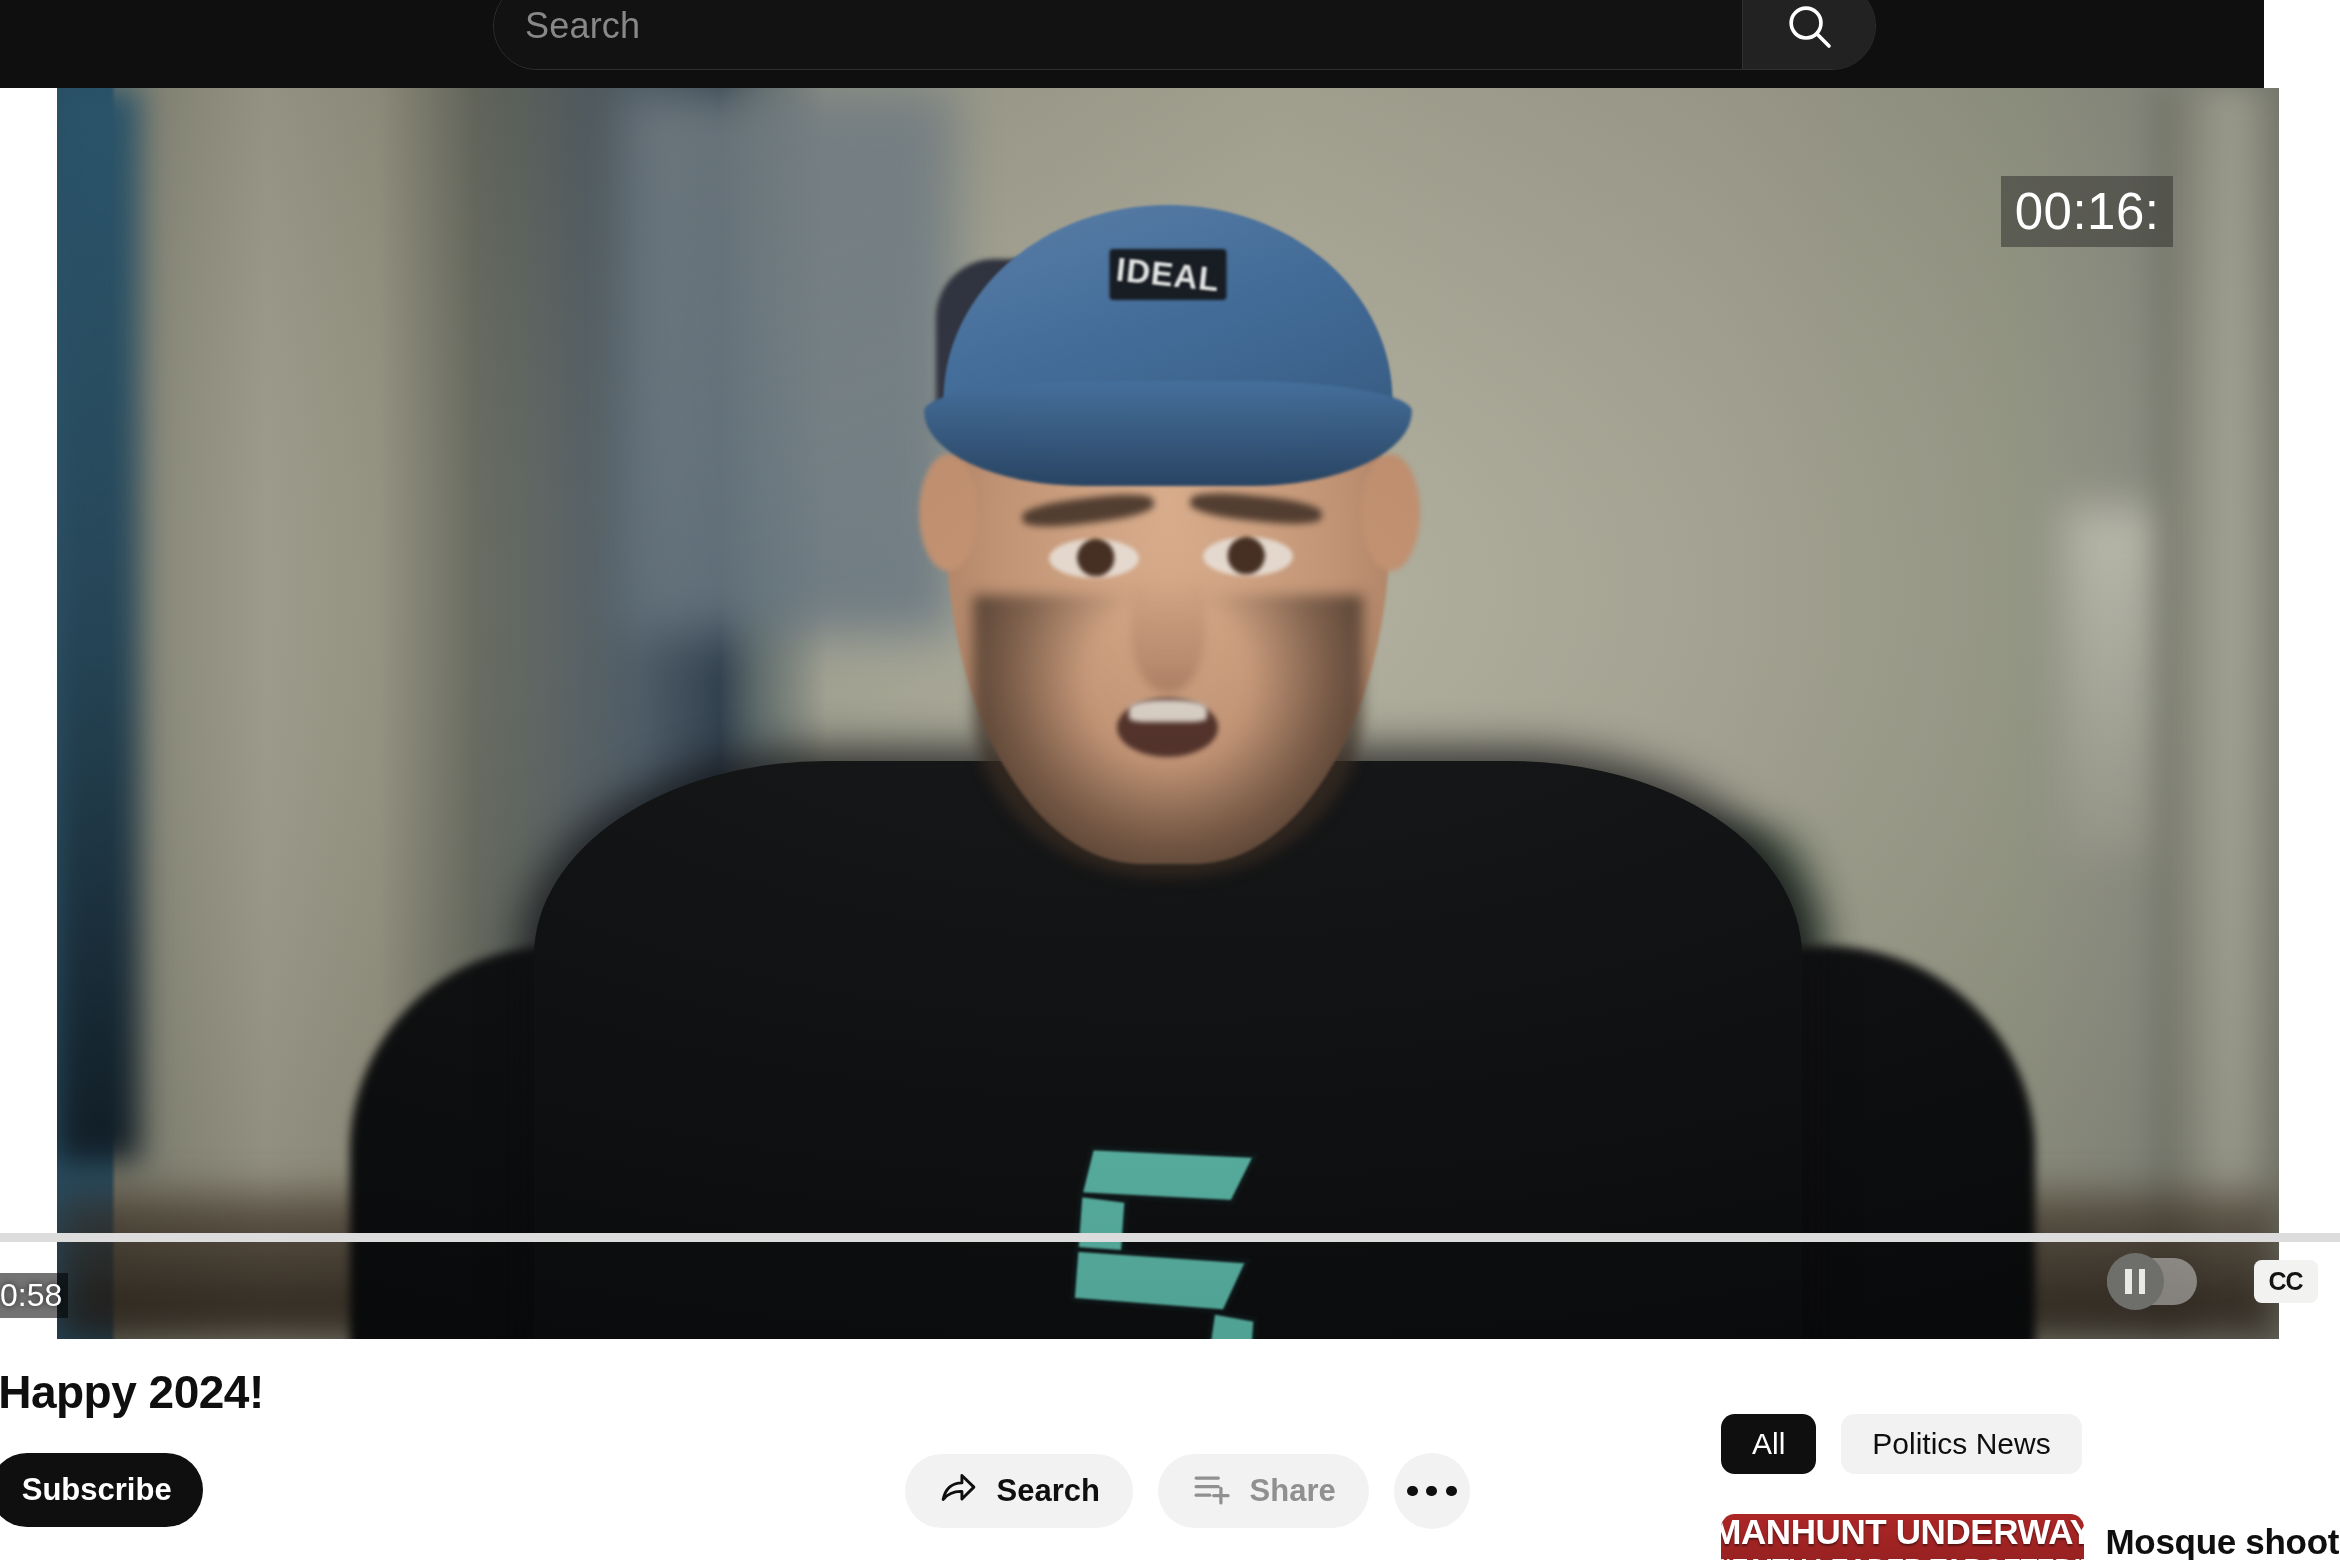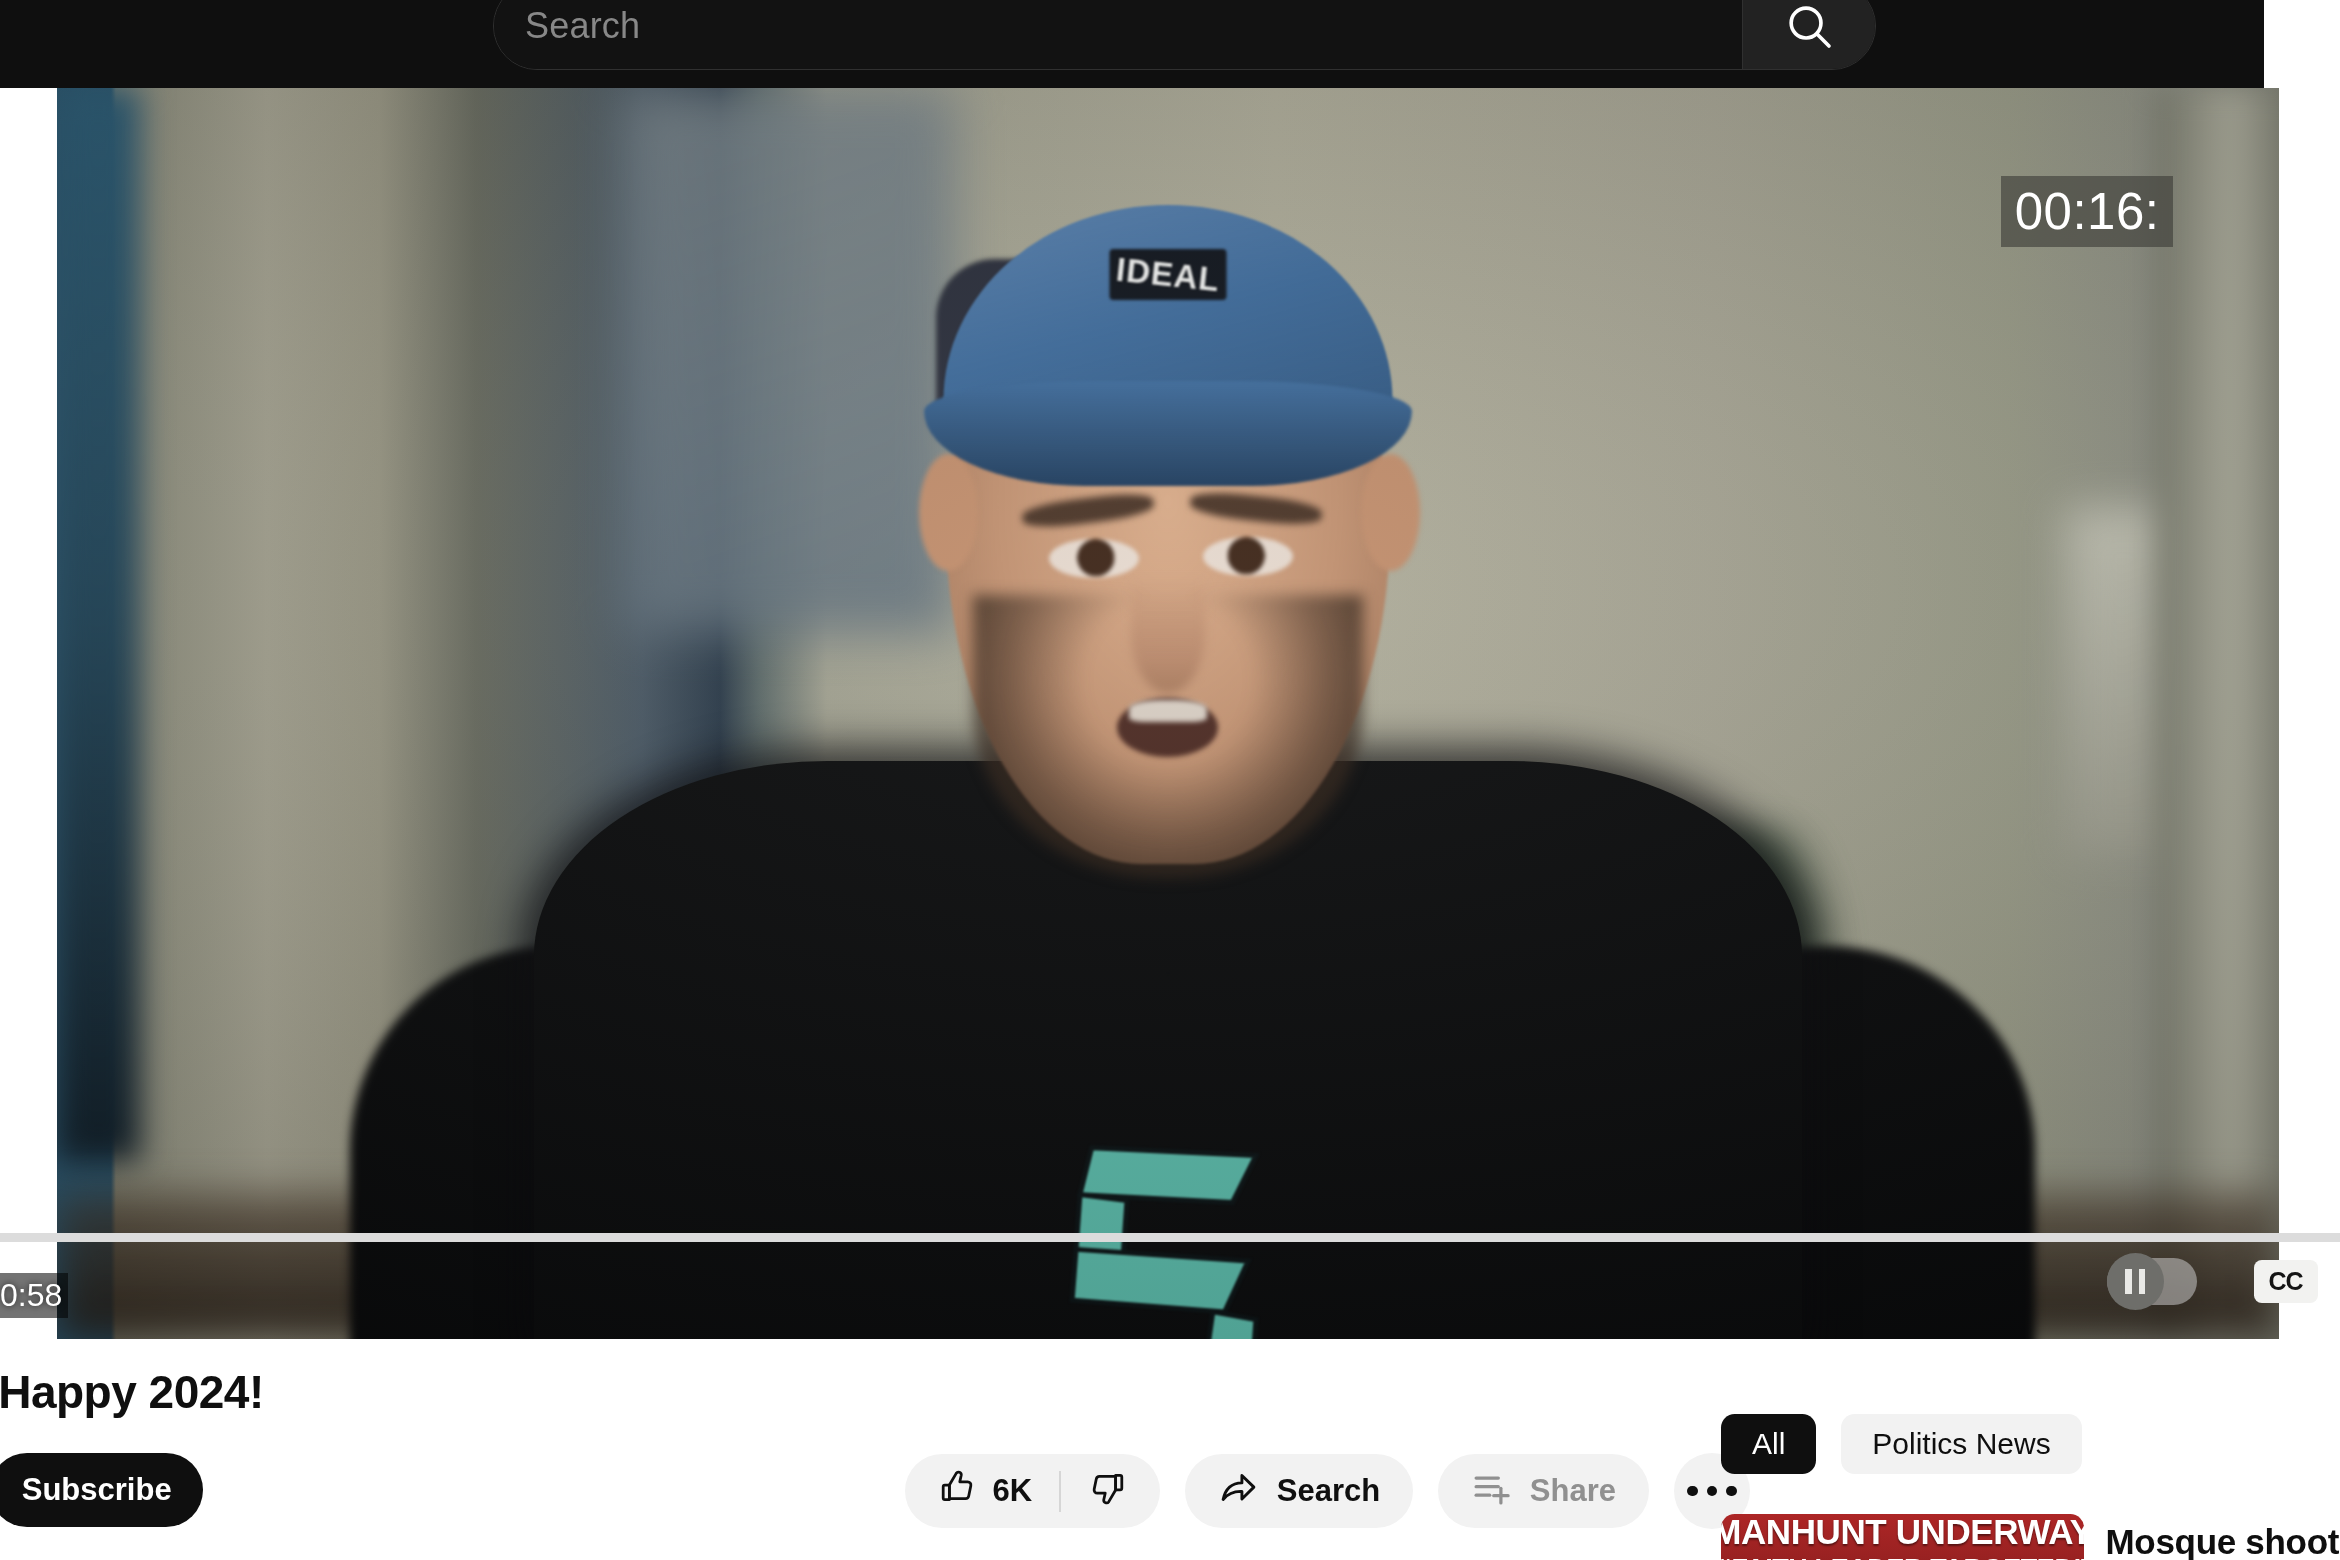--- a/index.html
+++ b/index.html
@@ -415,26 +415,6 @@
 
   <div class="actions">
 
-    <div class="pill like-group">
-      <div class="like-part">
-        <span>
-          <svg width="39" height="39" viewBox="0 0 24 24" fill="none" stroke="#0f0f0f" stroke-width="1.7" stroke-linejoin="round">
-            <path d="M7 10.5v9H4.2a1 1 0 0 1-1-1v-7a1 1 0 0 1 1-1H7z"></path>
-            <path d="M7 10.5l4.2-7.2a1.7 1.7 0 0 1 3.1 1.2l-.9 4h4.8a2 2 0 0 1 2 2.4l-1.3 6.3a2 2 0 0 1-2 1.6H7z"></path>
-          </svg>
-        </span>
-        <span>6K</span>
-      </div>
-      <div class="divider"></div>
-      <div class="dislike-part">
-        <span>
-          <svg width="39" height="39" viewBox="0 0 24 24" fill="none" stroke="#0f0f0f" stroke-width="1.7" stroke-linejoin="round">
-            <path d="M17 13.5v-9h2.8a1 1 0 0 1 1 1v7a1 1 0 0 1-1 1H17z"></path>
-            <path d="M17 13.5l-4.2 7.2a1.7 1.7 0 0 1-3.1-1.2l.9-4H5.8a2 2 0 0 1-2-2.4l1.3-6.3a2 2 0 0 1 2-1.6H17z"></path>
-          </svg>
-        </span>
-      </div>
-    </div>
 
     <div class="pill share-pill">
       <span>

